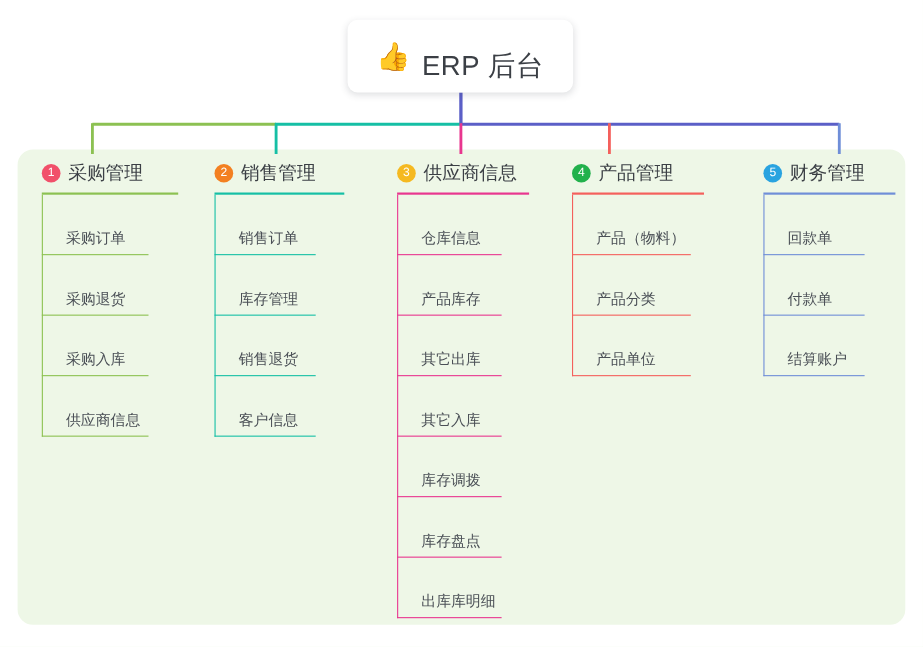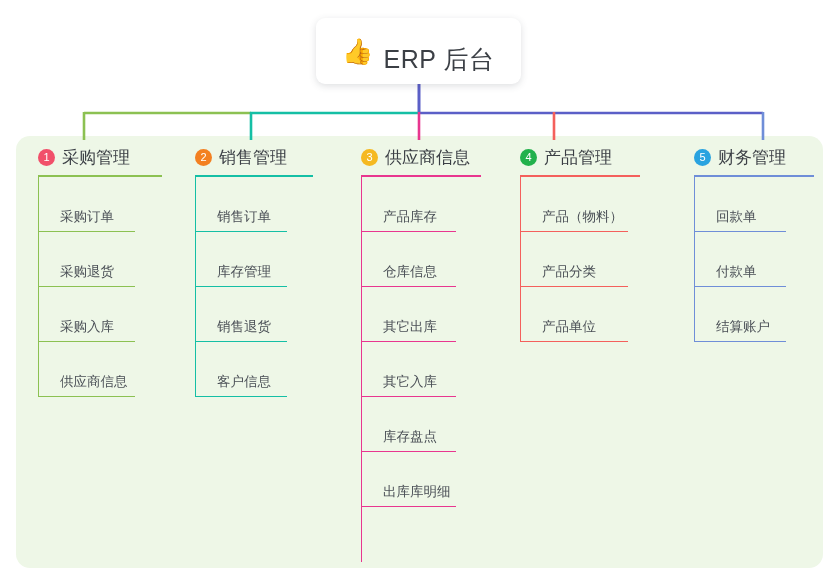--- a/index.html
+++ b/index.html
@@ -263,11 +263,11 @@
       <div class="items">
         <div class="spine" style="border-left-color: rgb(232, 54, 143); height: 385px;"></div>
         <div class="item">
+          <span class="item-label">仓库信息</span>
+          <span class="item-rule" style="border-top-color: rgb(232, 54, 143);"></span>
+        </div>
+        <div class="item">
           <span class="item-label">产品库存</span>
-          <span class="item-rule" style="border-top-color: rgb(232, 54, 143);"></span>
-        </div>
-        <div class="item">
-          <span class="item-label">仓库信息</span>
           <span class="item-rule" style="border-top-color: rgb(232, 54, 143);"></span>
         </div>
         <div class="item">

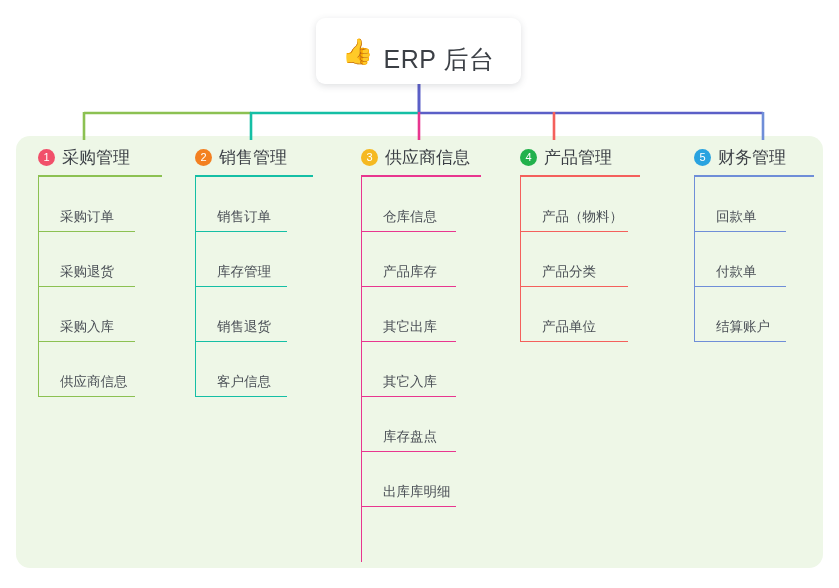--- a/index.html
+++ b/index.html
@@ -279,6 +279,10 @@
           <span class="item-rule" style="border-top-color: rgb(232, 54, 143);"></span>
         </div>
         <div class="item">
+          <span class="item-label">库存调拨</span>
+          <span class="item-rule" style="border-top-color: rgb(232, 54, 143);"></span>
+        </div>
+        <div class="item">
           <span class="item-label">库存盘点</span>
           <span class="item-rule" style="border-top-color: rgb(232, 54, 143);"></span>
         </div>

